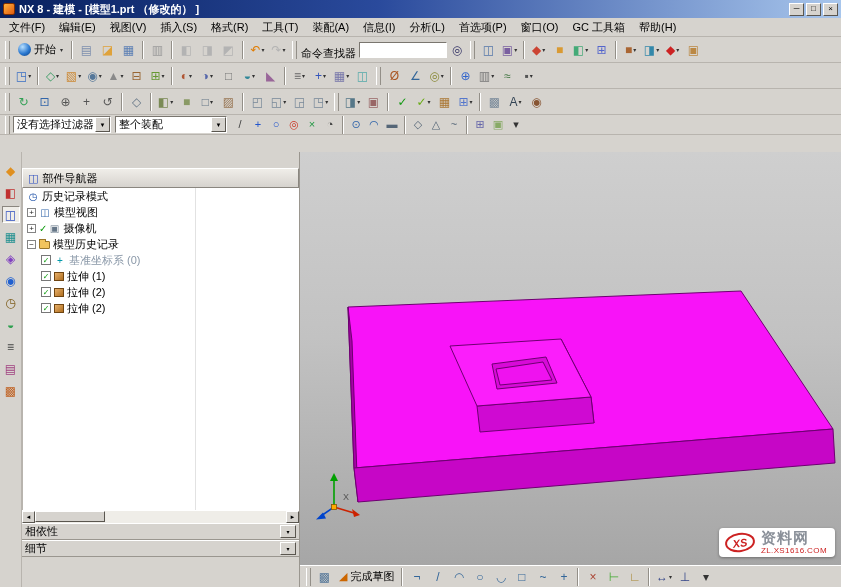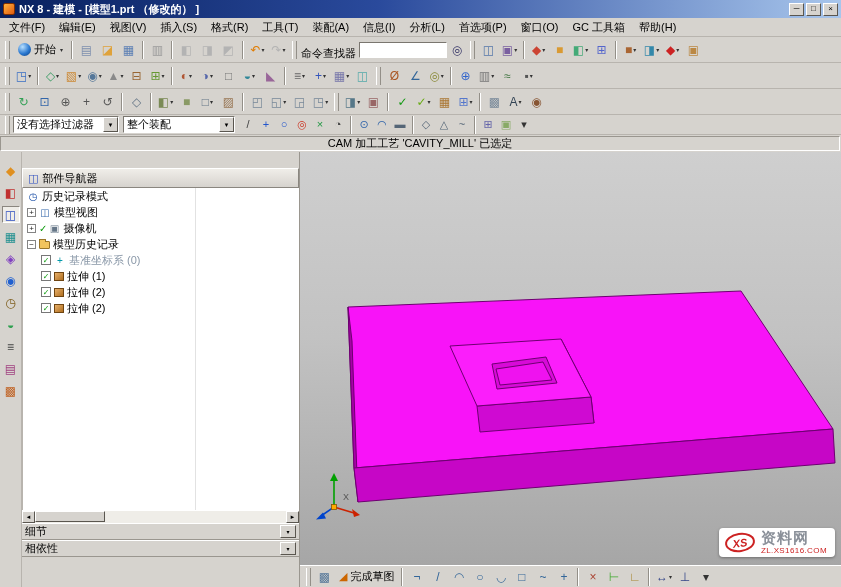--- a/index.html
+++ b/index.html
@@ -436,7 +436,7 @@
 
   <div class="filterbar">
     <span class="grip"></span>
-    <div class="combo" style="width:106px">
+    <div class="combo" style="width:98px">
       <span class="combo-value">没有选择过滤器</span>
       <span class="combo-btn">▼</span>
     </div>

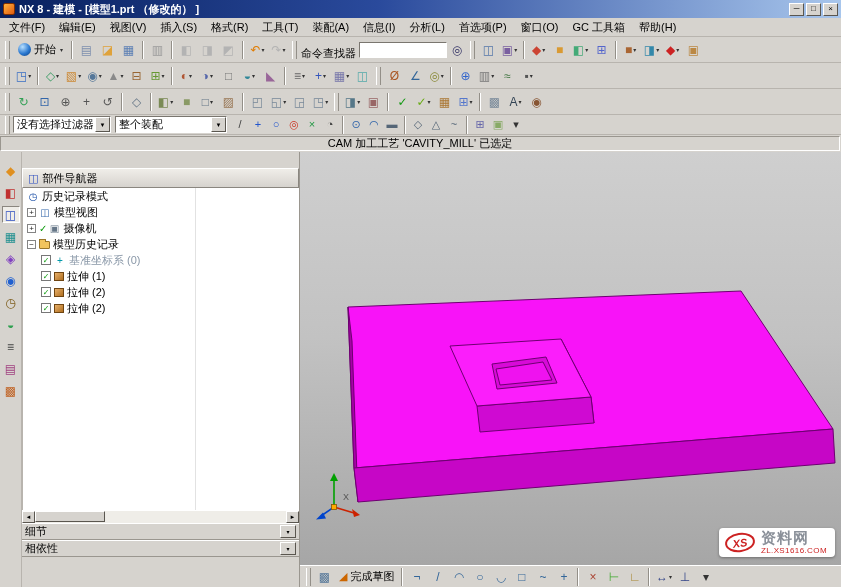--- a/index.html
+++ b/index.html
@@ -497,7 +497,6 @@
   </div>
 
   <div class="promptbar">
-    <div class="statusbox prompt-right">CAM 加工工艺 'CAVITY_MILL' 已选定</div>
   </div>
 
   <div class="main">

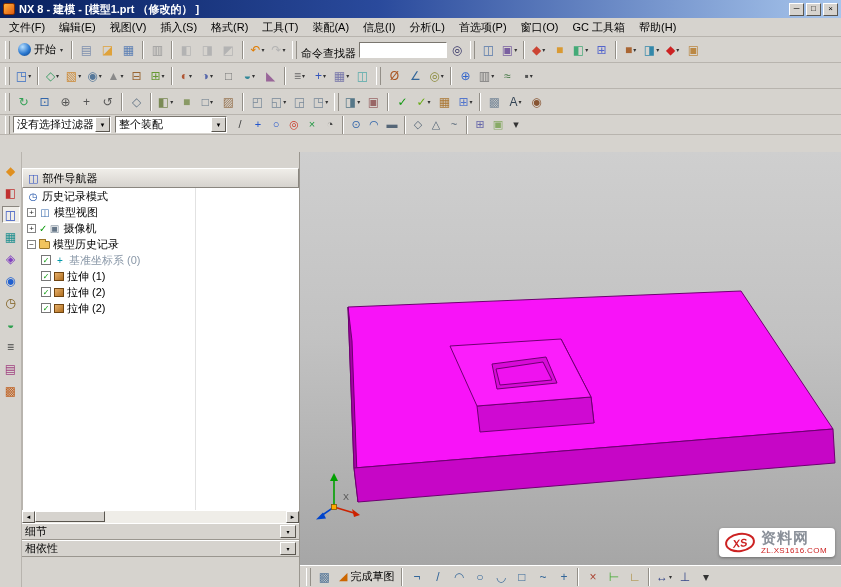--- a/index.html
+++ b/index.html
@@ -596,11 +596,11 @@
       </div>
       <div id="sections">
           <div class="nav-sec">
-            <span>细节</span>
+            <span>相依性</span>
             <span class="chev">▾</span>
           </div>
           <div class="nav-sec">
-            <span>相依性</span>
+            <span>细节</span>
             <span class="chev">▾</span>
           </div>
         </div>

